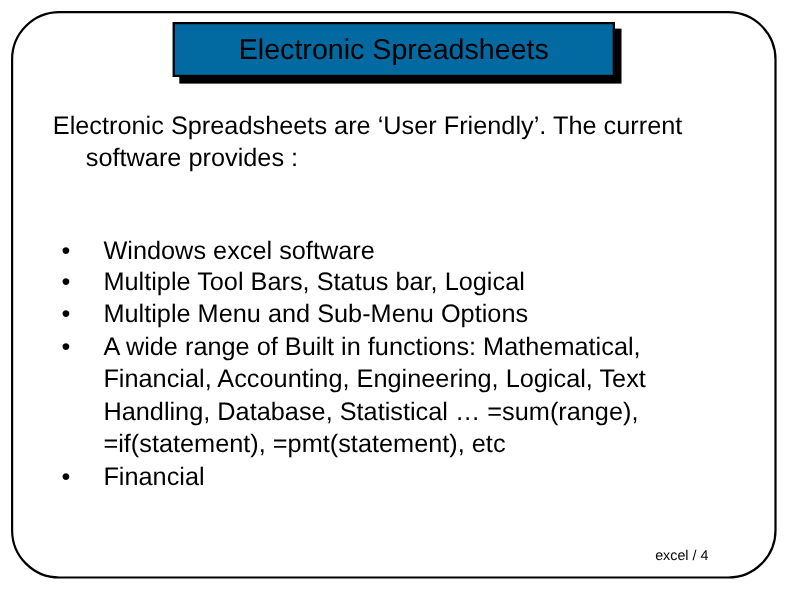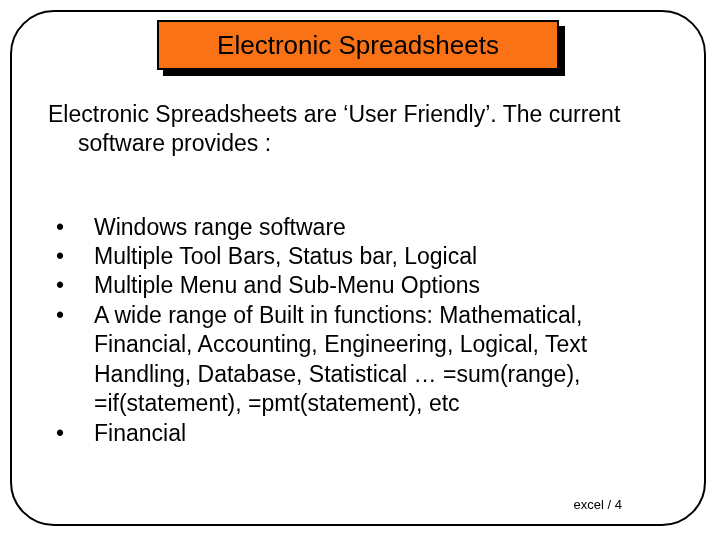--- a/index.html
+++ b/index.html
@@ -44,7 +44,7 @@
     left: 0;
     width: 100%;
     height: 100%;
-    background: #f97316;
+    background: #0369a1;
     border: 2px solid #000;
     box-sizing: border-box;
     display: flex;

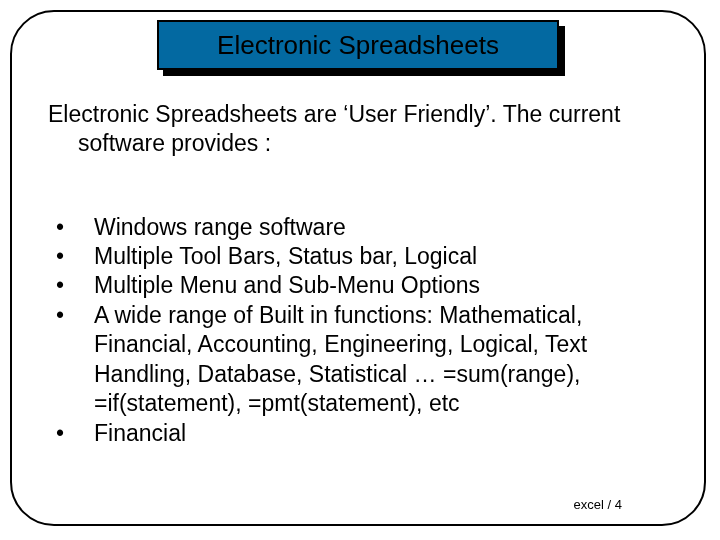--- a/index.html
+++ b/index.html
@@ -118,7 +118,7 @@
       <span class="indent">software provides :</span>
     </div>
     <ul class="bullets">
-      <li><span>Windows range software</span></li>
+      <li><span>Windows excel software</span></li>
       <li><span>Multiple Tool Bars, Status bar, Logical</span></li>
       <li><span>Multiple Menu and Sub-Menu Options</span></li>
       <li><span>A wide range of Built in functions: Mathematical, Financial, Accounting, Engineering, Logical, Text Handling, Database, Statistical … =sum(range), =if(statement), =pmt(statement), etc</span></li>

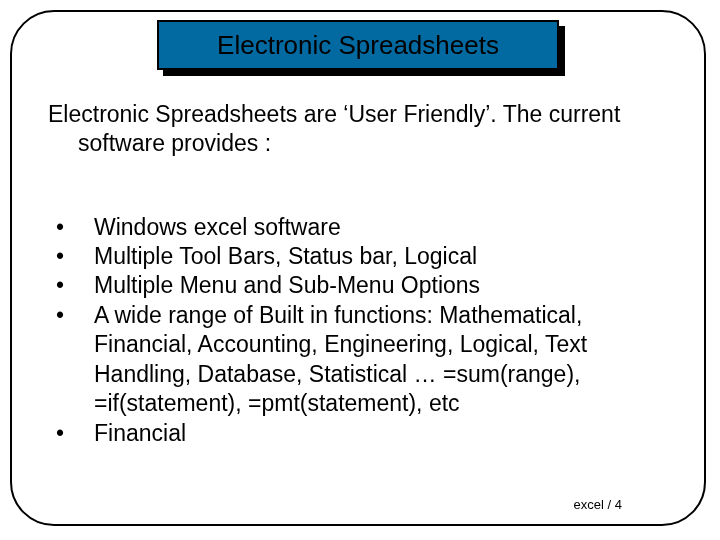--- a/index.html
+++ b/index.html
@@ -95,7 +95,7 @@
   .footer {
     position: absolute;
     bottom: 12px;
-    right: 82px;
+    right: 60px;
     font-size: 13px;
     color: #000;
   }

